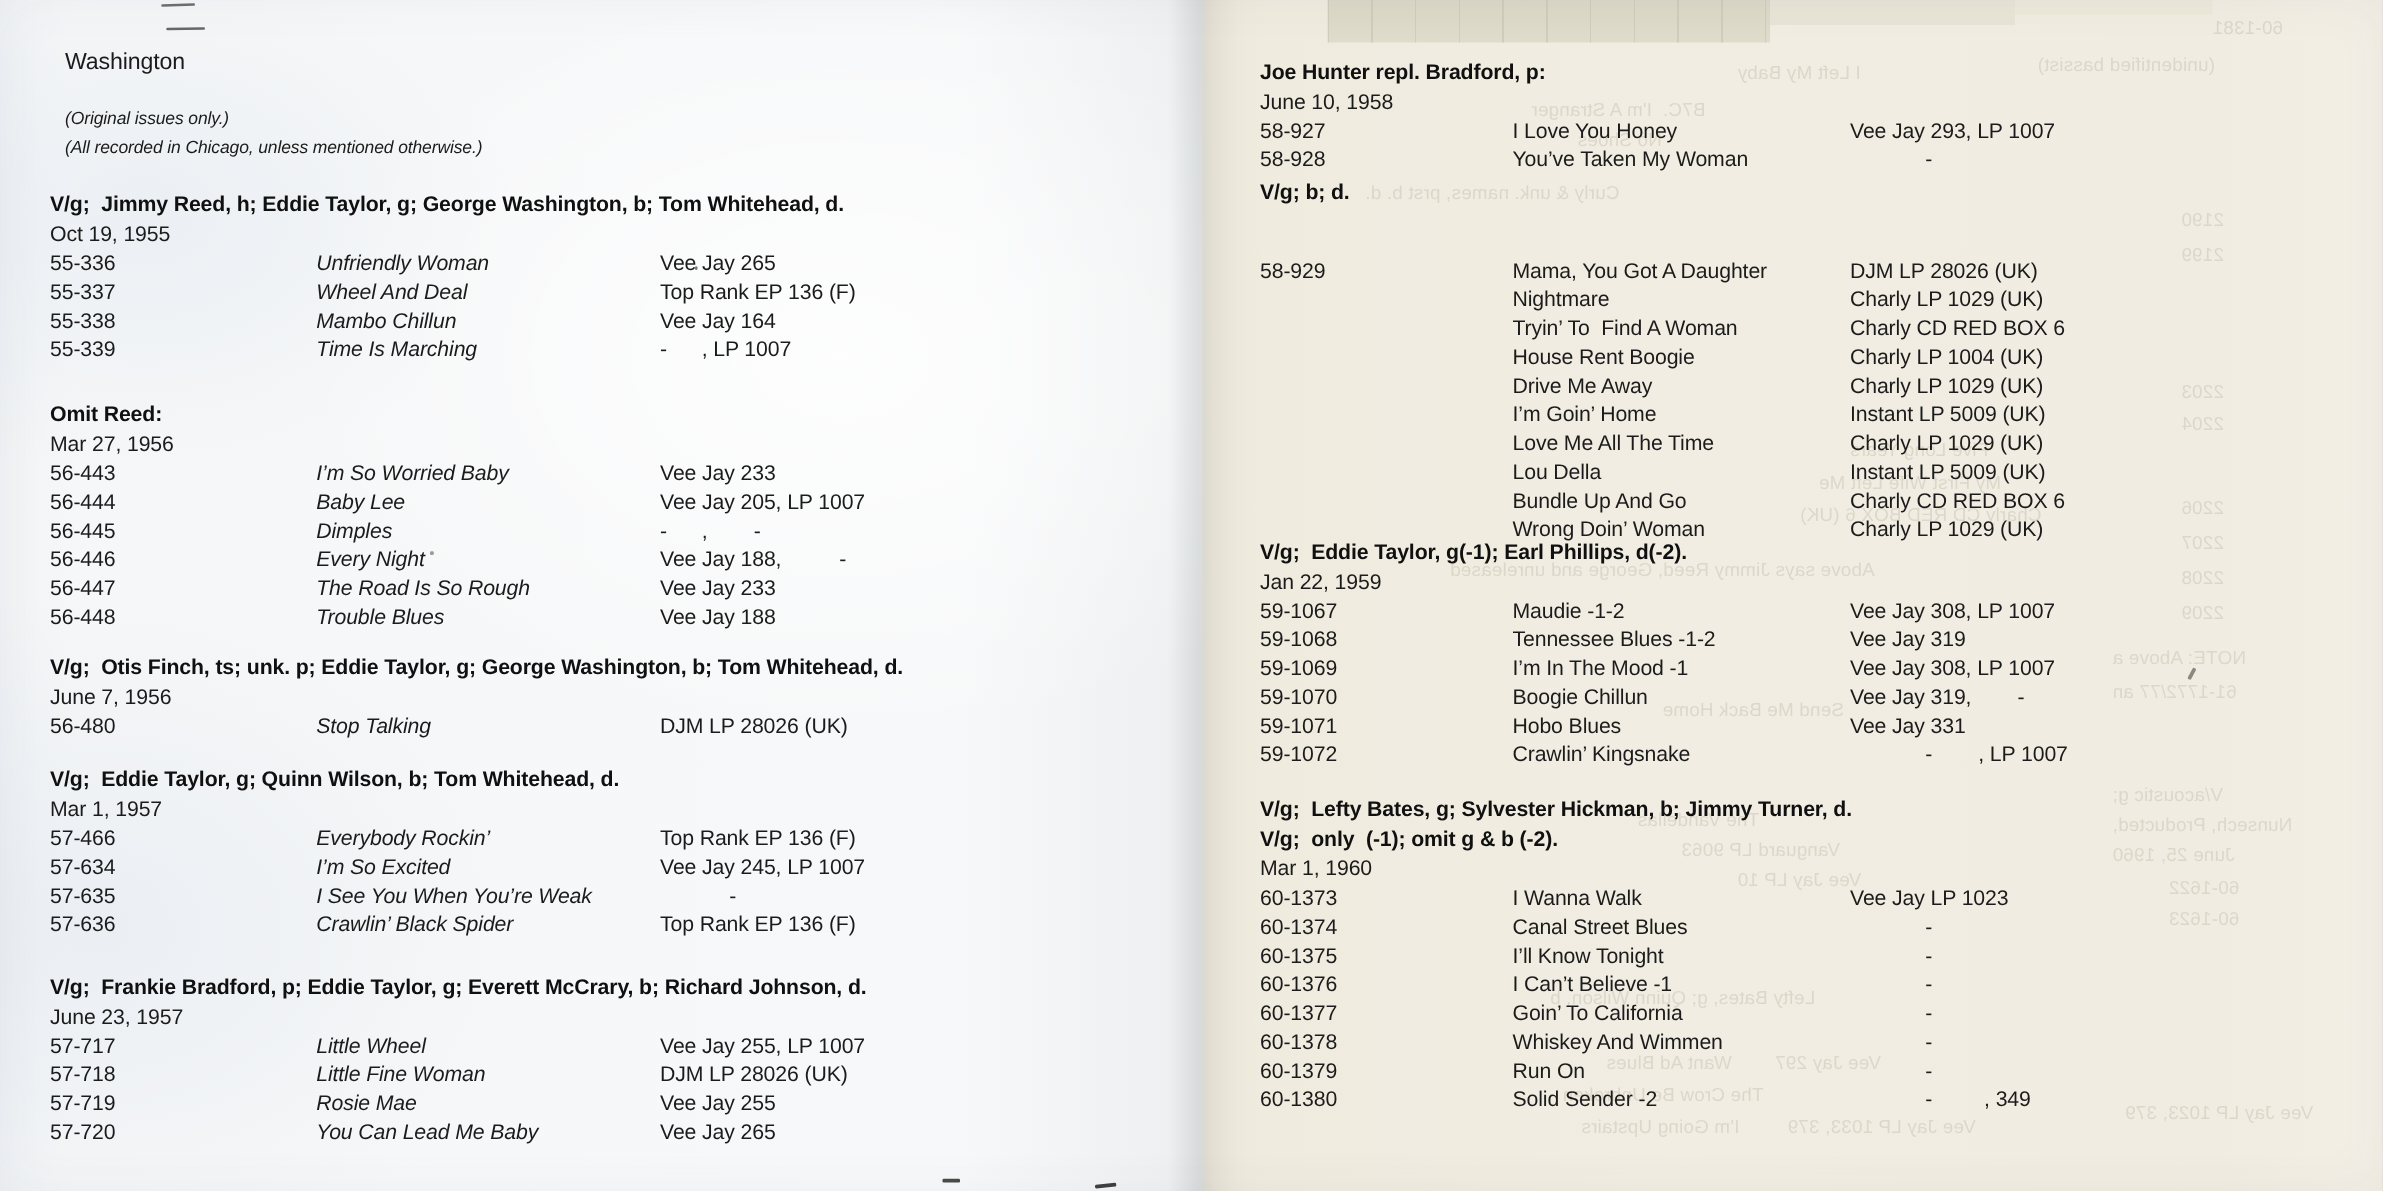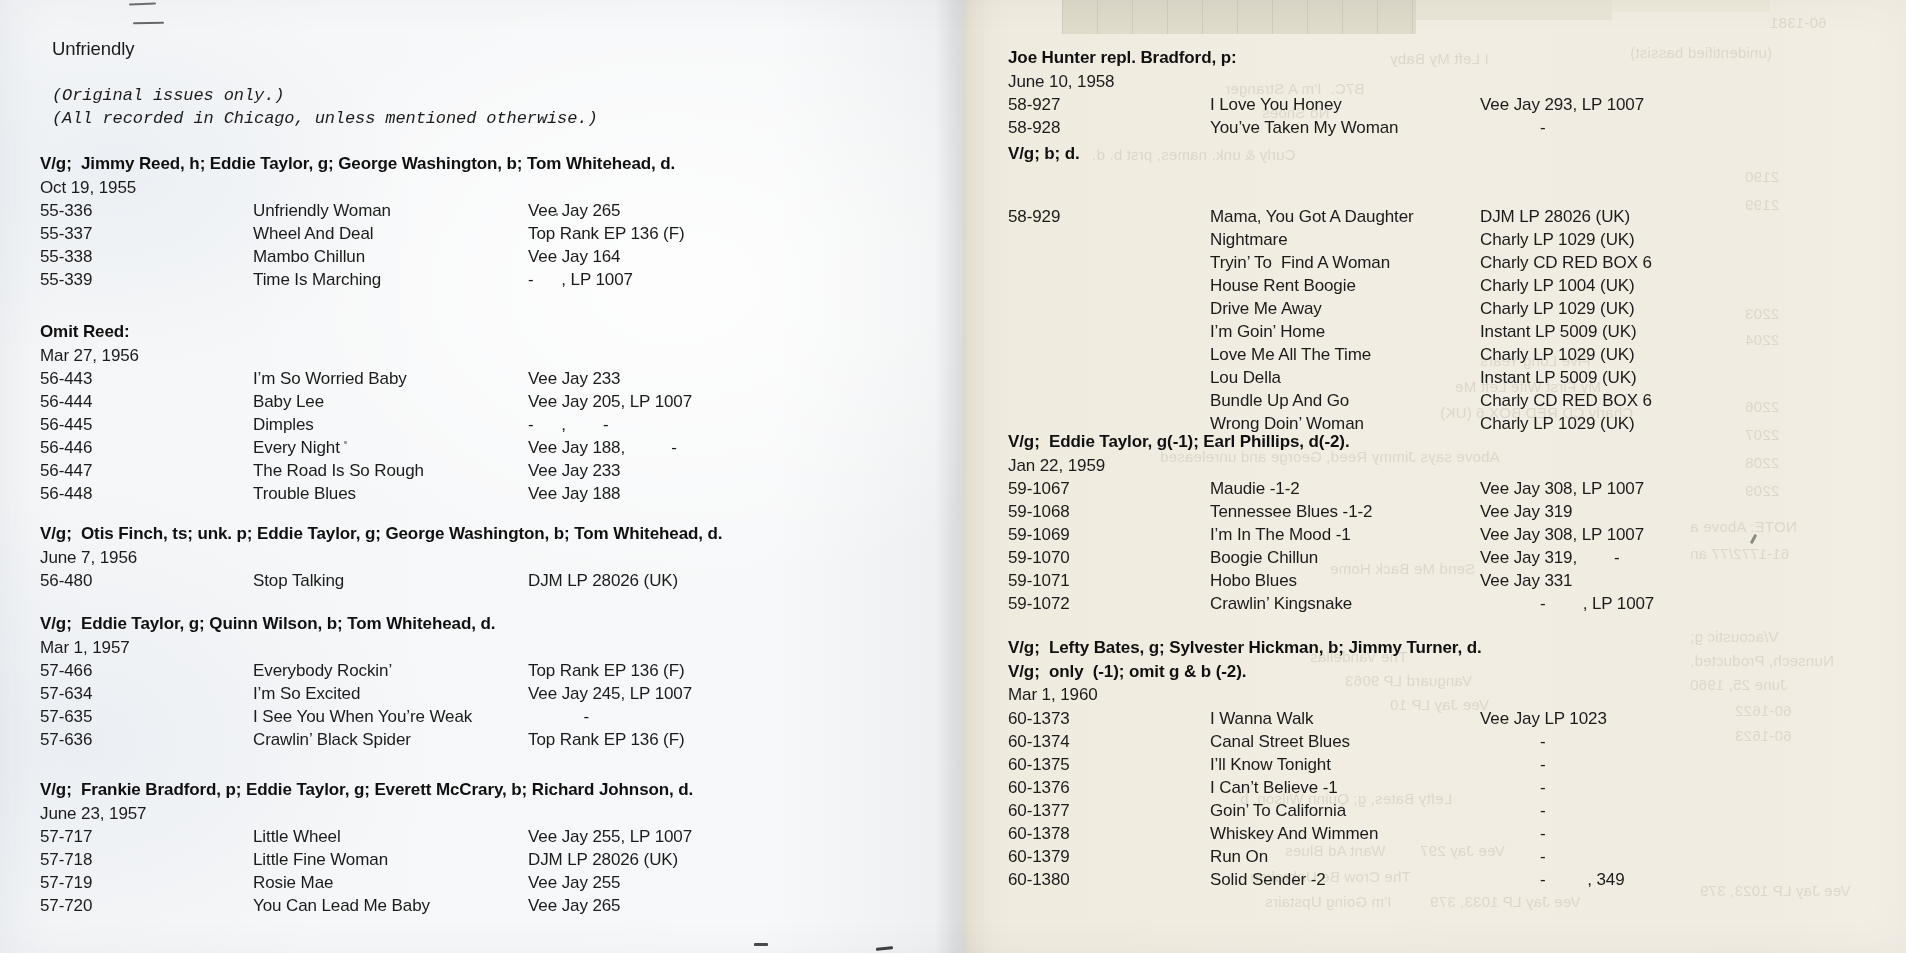--- a/index.html
+++ b/index.html
@@ -106,7 +106,7 @@
       <div class="bleed" style="left: 1700px; top: 882px;">Vee Jay LP 1023, 379</div>
     </div>
 
-  <div id="doc-title">Unfriendly</div>
+  <div id="doc-title">Washington</div>
   <div class="note" style="top:86px">(Original issues only.)</div>
   <div class="note" style="top:109px">(All recorded in Chicago, unless mentioned otherwise.)</div>
 

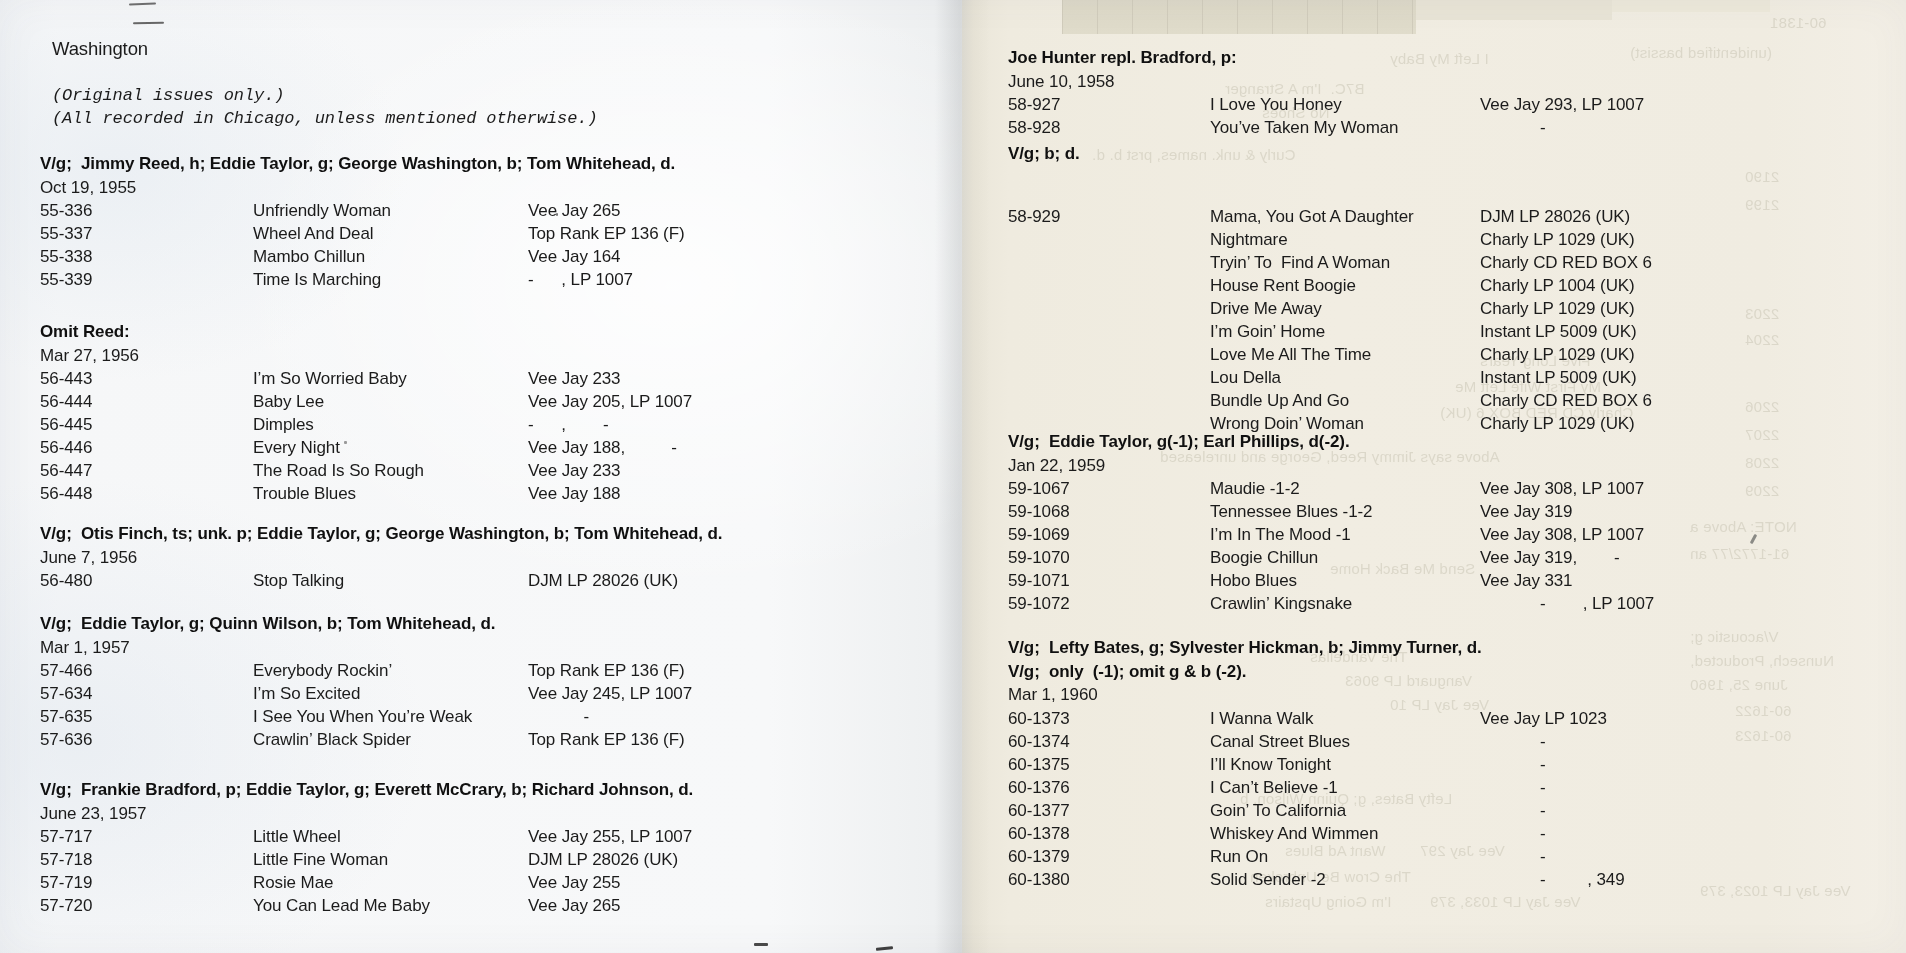--- a/index.html
+++ b/index.html
@@ -46,7 +46,7 @@
   .pl .c1{left:40px;}  .pl .c2{left:253px;}  .pl .c3{left:528px;}
   .pr .c1{left:1008px;}.pr .c2{left:1210px;}.pr .c3{left:1480px;}
   #doc-title{position:absolute;left:52px;top:38px;font-size:18.5px;letter-spacing:-0.1px;}
-  .note{position:absolute;left:52px;font-size:17px;font-style:italic;letter-spacing:-0.1px;font-family:Liberation Mono, monospace;}
+  .note{position:absolute;left:52px;font-size:14px;font-style:italic;letter-spacing:-0.1px;}
   
   .bleed{
     position:absolute;transform:scaleX(-1);opacity:.5;color:#c7c3b2;

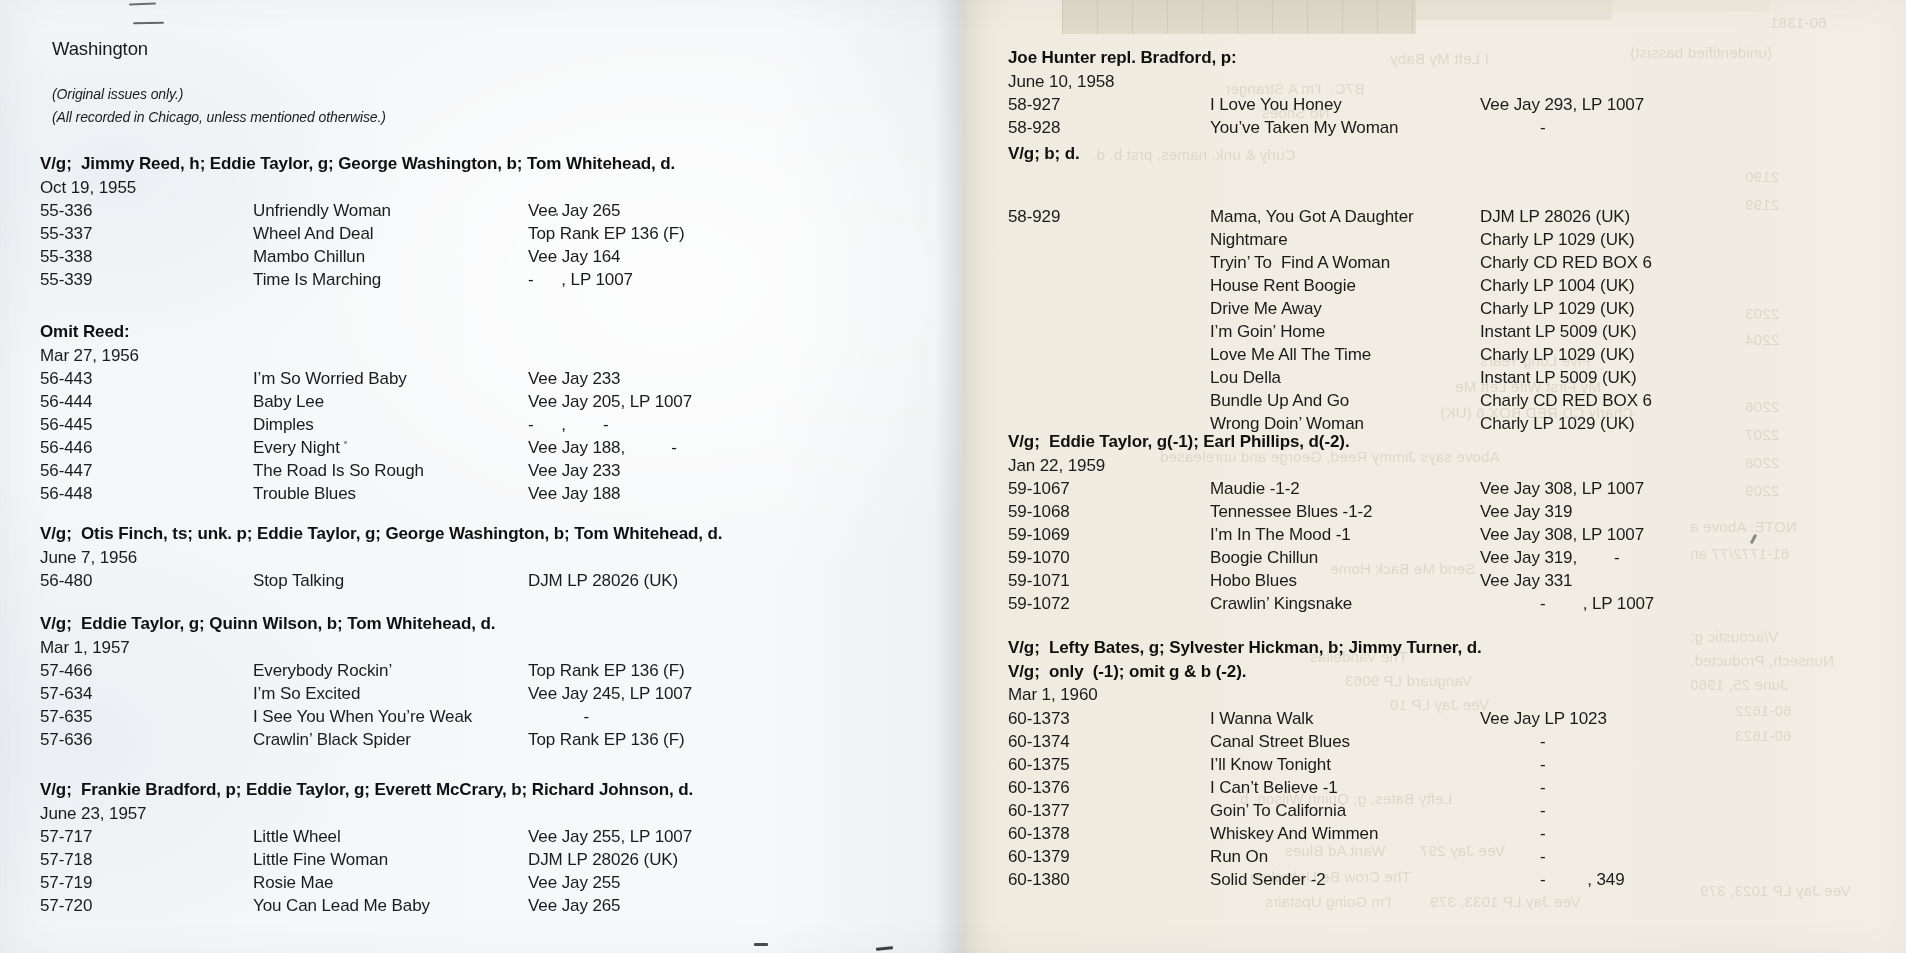--- a/index.html
+++ b/index.html
@@ -43,7 +43,7 @@
   .line{position:absolute;left:0;width:100%;height:23px;white-space:pre;}
   .line span{position:absolute;white-space:pre;font-size:17px;line-height:23px;letter-spacing:-0.1px;}
   .hdr span{font-weight:700;color:#101010;}
-  .pl .c1{left:40px;}  .pl .c2{left:253px;}  .pl .c3{left:528px;}
+  .pl .c1{left:40px;}  .pl .c2{left:253px;font-style:italic;}  .pl .c3{left:528px;}
   .pr .c1{left:1008px;}.pr .c2{left:1210px;}.pr .c3{left:1480px;}
   #doc-title{position:absolute;left:52px;top:38px;font-size:18.5px;letter-spacing:-0.1px;}
   .note{position:absolute;left:52px;font-size:14px;font-style:italic;letter-spacing:-0.1px;}

